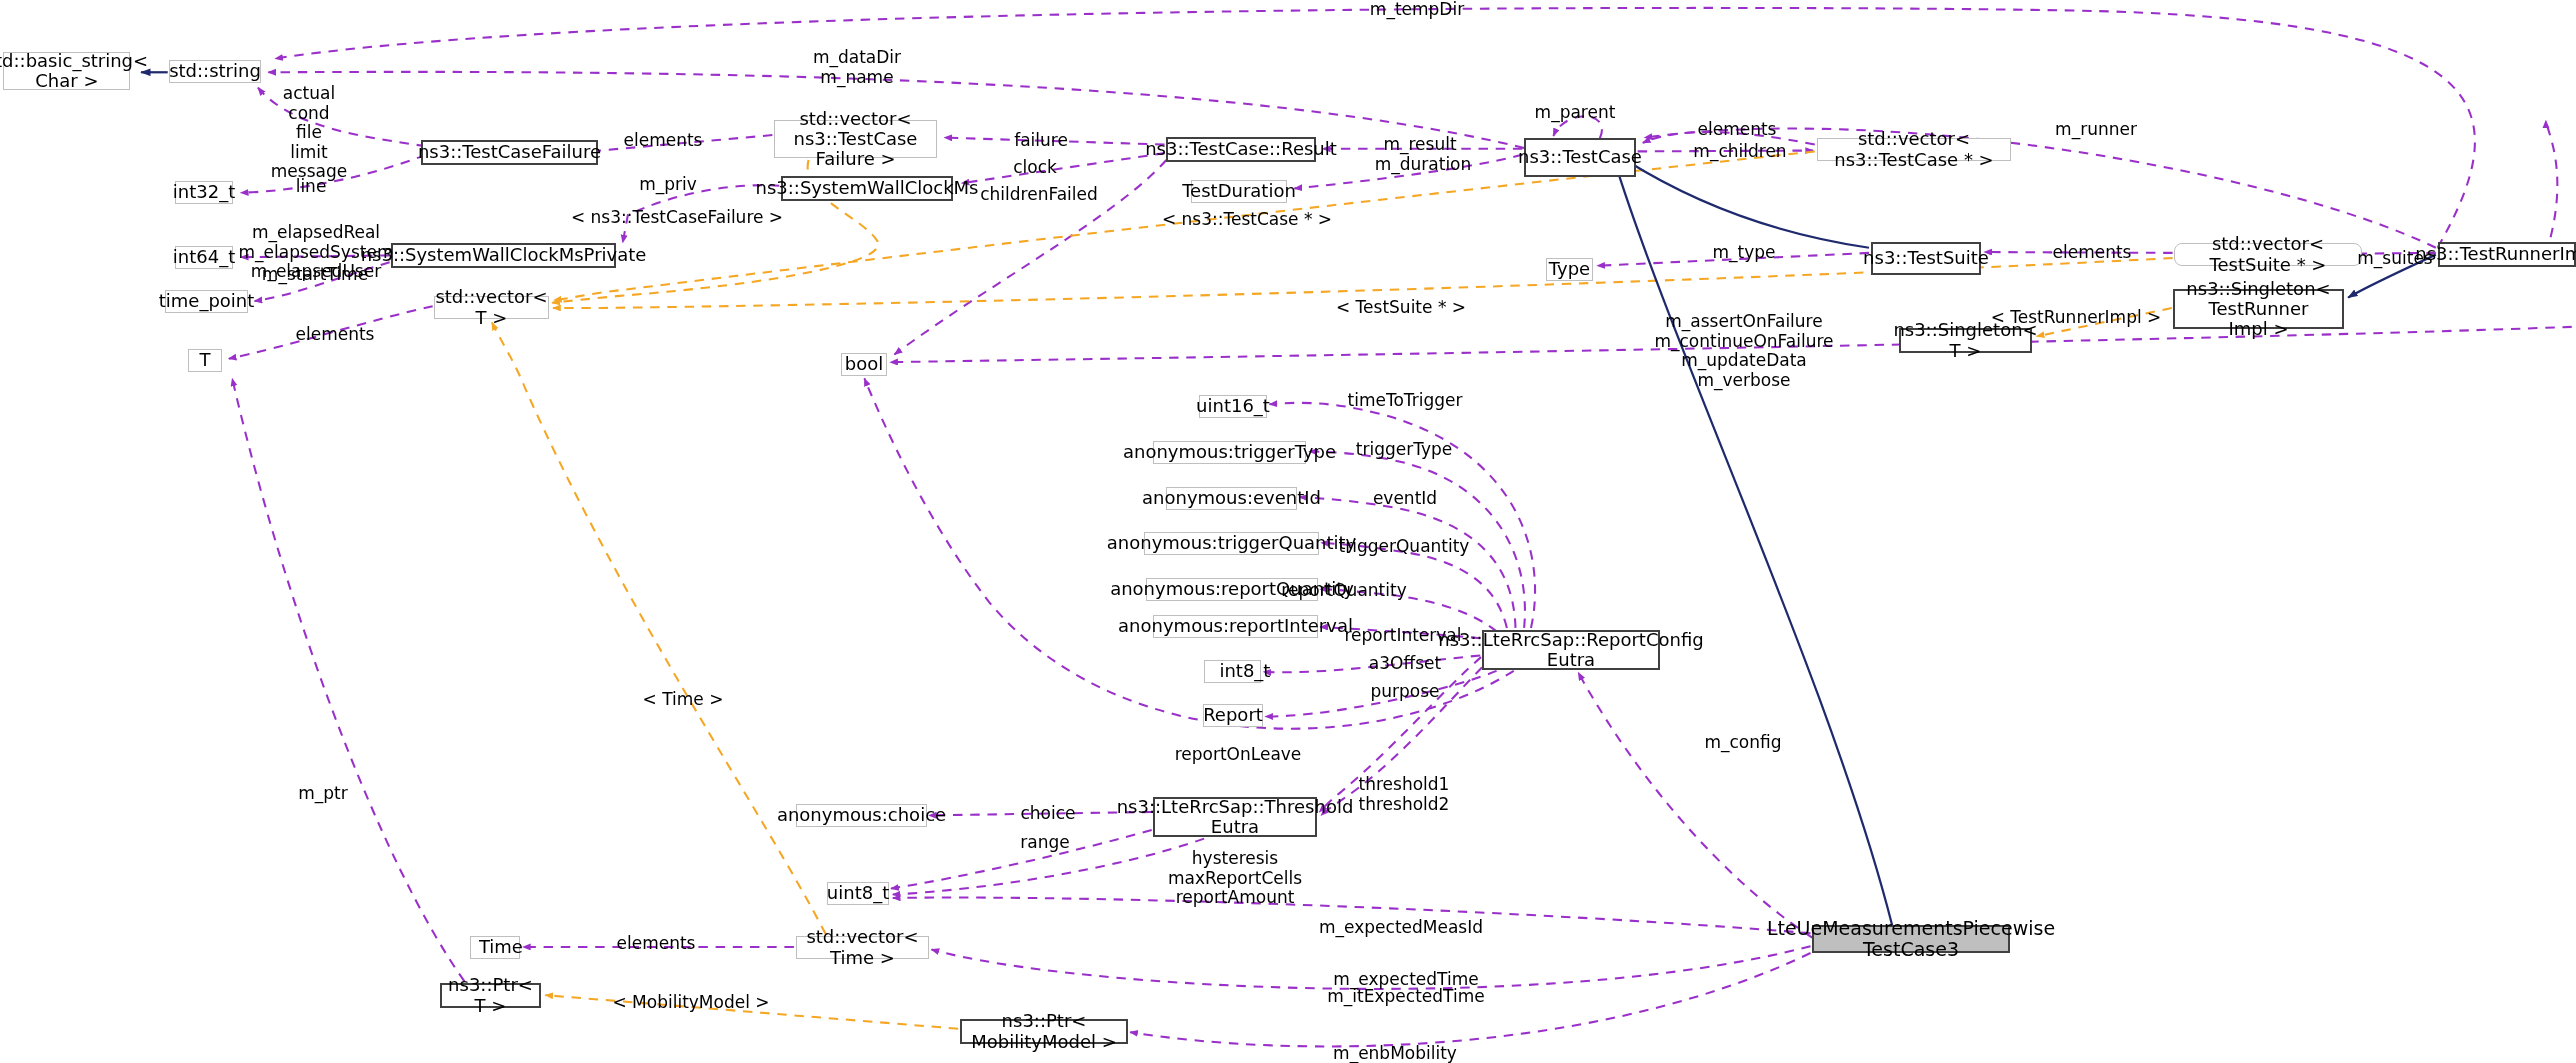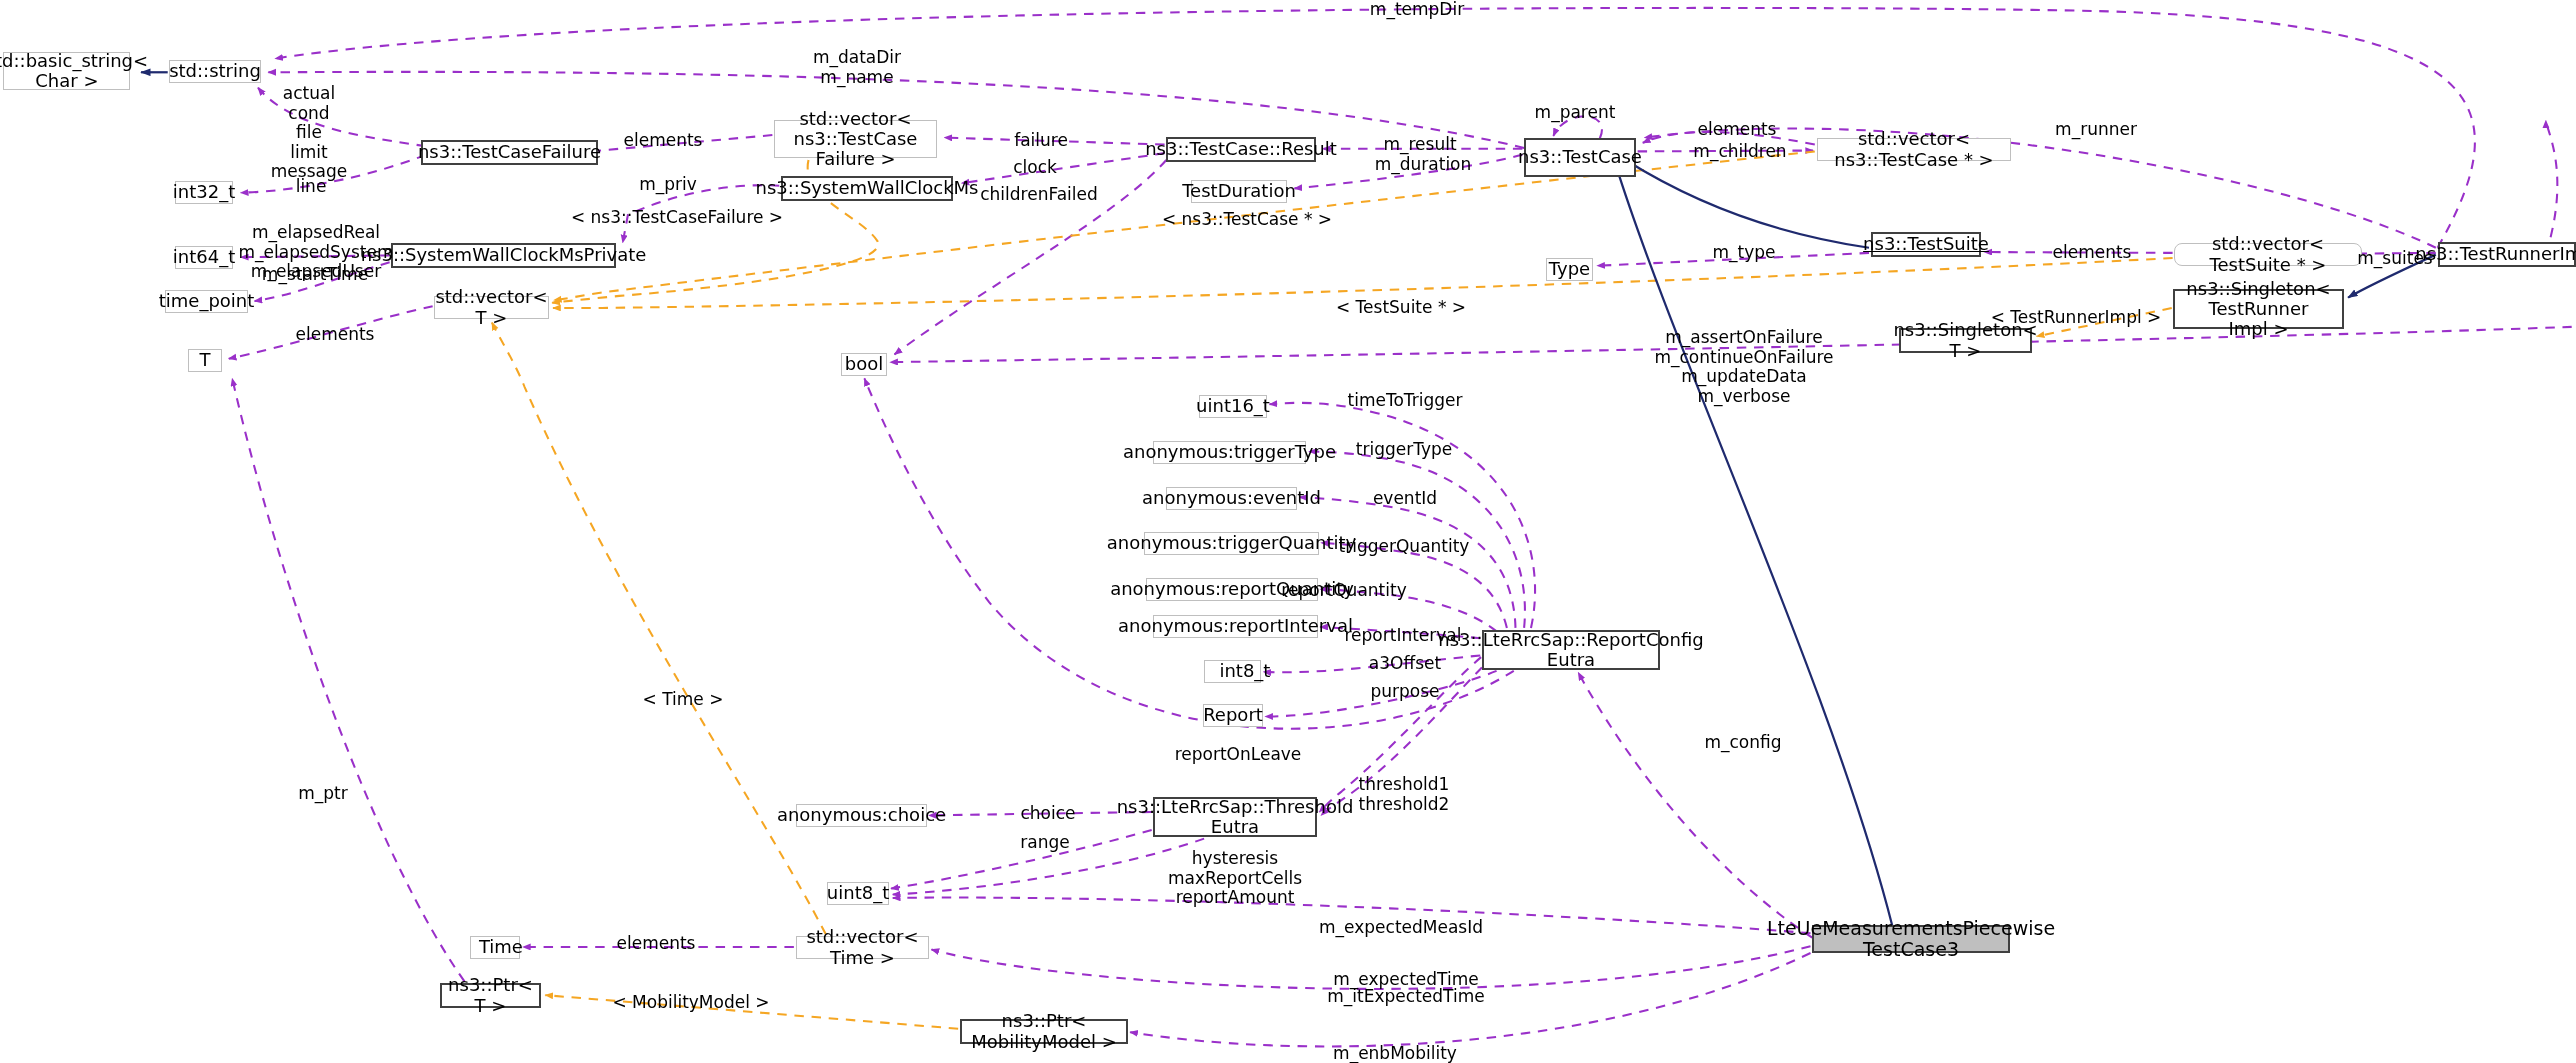--- a/index.html
+++ b/index.html
@@ -195,7 +195,7 @@
   <div class="node klass" style="left:1524px;top:138px;width:112px;height:39px;">ns3::TestCase</div>
   <div class="node plain" style="left:1546px;top:258px;width:47px;height:23px;">Type</div>
   <div class="node plain" style="left:1817px;top:138px;width:194px;height:23px;">std::vector&lt; ns3::TestCase * &gt;</div>
-  <div class="node klass" style="left:1871px;top:232px;width:110px;height:25px;text-decoration:underline;">ns3::TestSuite</div>
+  <div class="node klass" style="left:1871px;top:242px;width:110px;height:33px;">ns3::TestSuite</div>
   <div class="node klass" style="left:1899px;top:328px;width:133px;height:25px;">ns3::Singleton&lt; T &gt;</div>
   <div class="node plain" style="left:2174px;top:243px;width:188px;height:23px;border-radius:8px;">std::vector&lt; TestSuite * &gt;</div>
   <div class="node klass" style="left:2173px;top:289px;width:171px;height:40px;">ns3::Singleton&lt; TestRunner

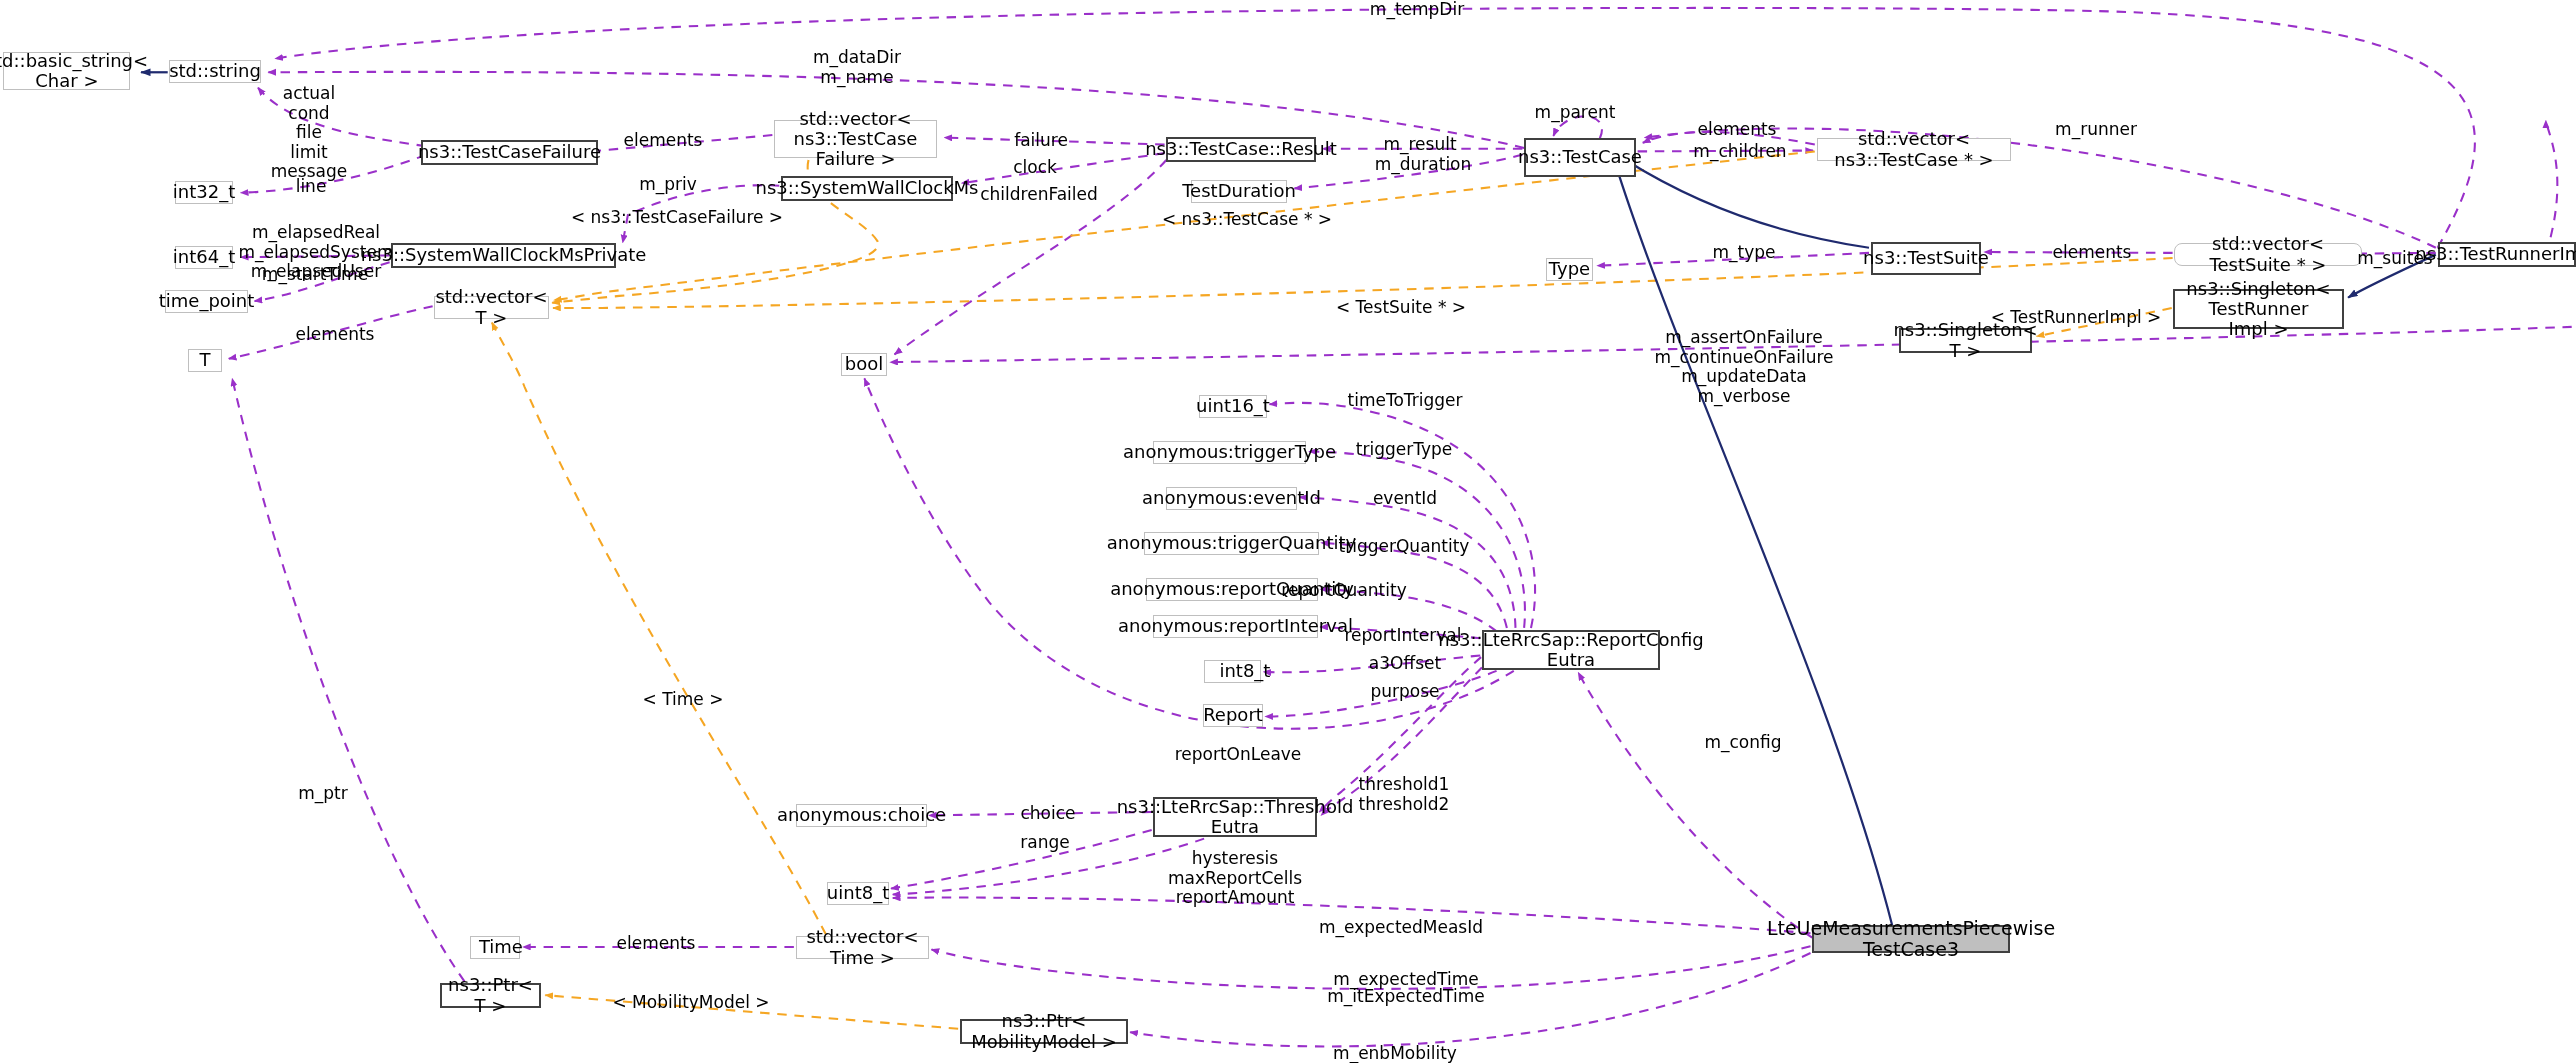--- a/index.html
+++ b/index.html
@@ -254,7 +254,7 @@
   <div class="edge-label" style="left:2395px;top:249px;">m_suites</div>
   <div class="edge-label" style="left:1401px;top:298px;">&lt; TestSuite * &gt;</div>
   <div class="edge-label" style="left:2076px;top:308px;">&lt; TestRunnerImpl &gt;</div>
-  <div class="edge-label" style="left:1744px;top:312px;margin-top:16px;">m_assertOnFailure
+  <div class="edge-label" style="left:1744px;top:312px;">m_assertOnFailure
 m_continueOnFailure
 m_updateData
 m_verbose</div>

